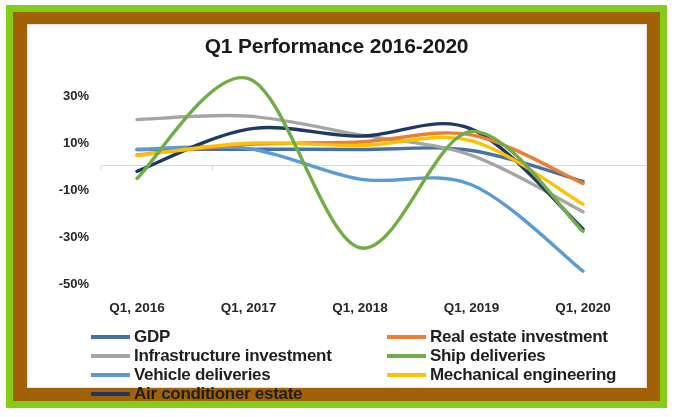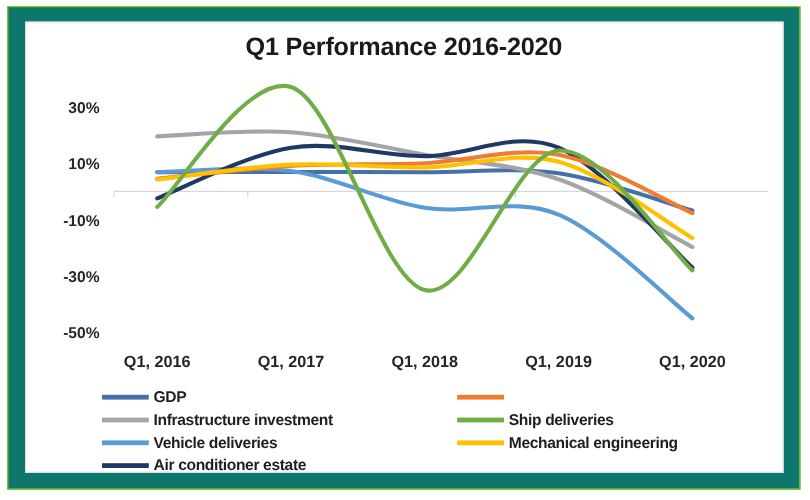--- a/index.html
+++ b/index.html
@@ -20,8 +20,8 @@
     width: 661px;
     height: 403px;
     box-sizing: border-box;
-    background: #0f766e;
-    border: 1px solid #84cc16;
+    background: #a16207;
+    border: 7px solid #84cc16;
     box-shadow: 0 0 0 0 #fff;
     padding-left: 24px;
   }

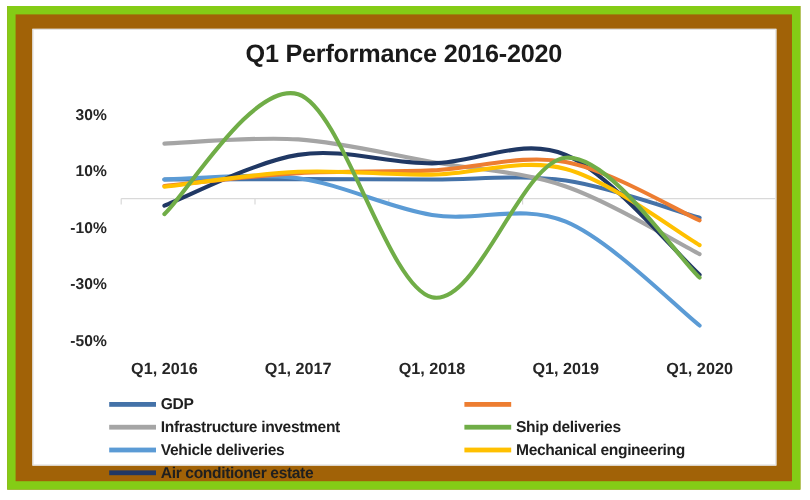--- a/index.html
+++ b/index.html
@@ -92,7 +92,7 @@
   }
   .legend-label {
     font-family: "Liberation Sans", sans-serif;
-    font-size: 13px;
+    font-size: 17px;
     font-weight: bold;
     color: #1f1f1f;
     white-space: nowrap;

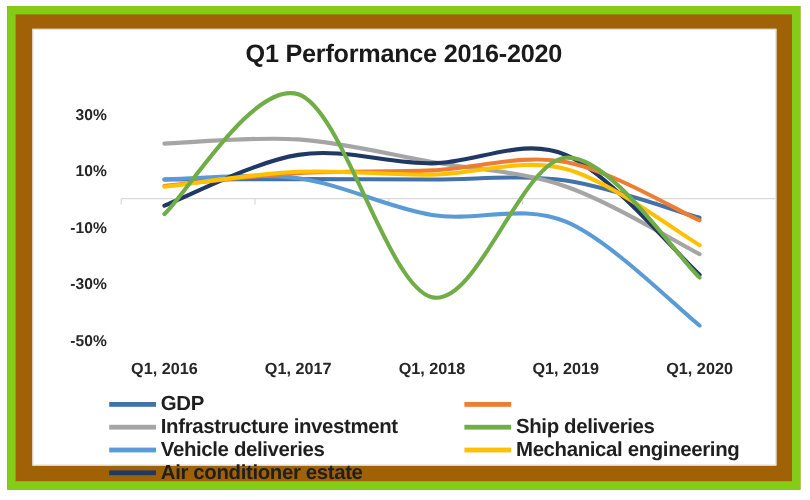--- a/index.html
+++ b/index.html
@@ -163,6 +163,7 @@
     <div class="legend-col right" id="legend-right">
         <div class="legend-item">
           <span class="legend-swatch" style="background: rgb(237, 125, 49);"></span>
+          <span class="legend-label">Real estate investment</span>
         </div>
         <div class="legend-item">
           <span class="legend-swatch" style="background: rgb(112, 173, 71);"></span>

